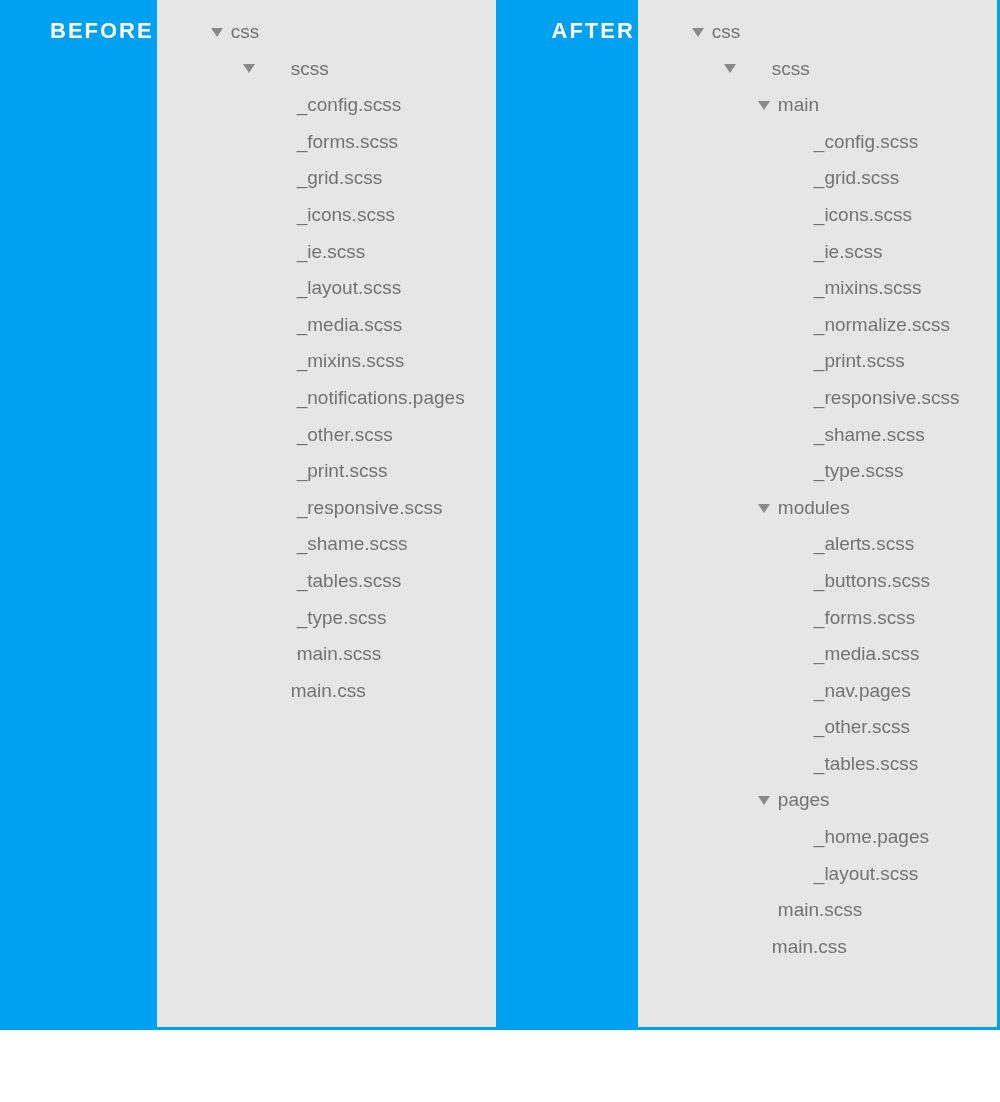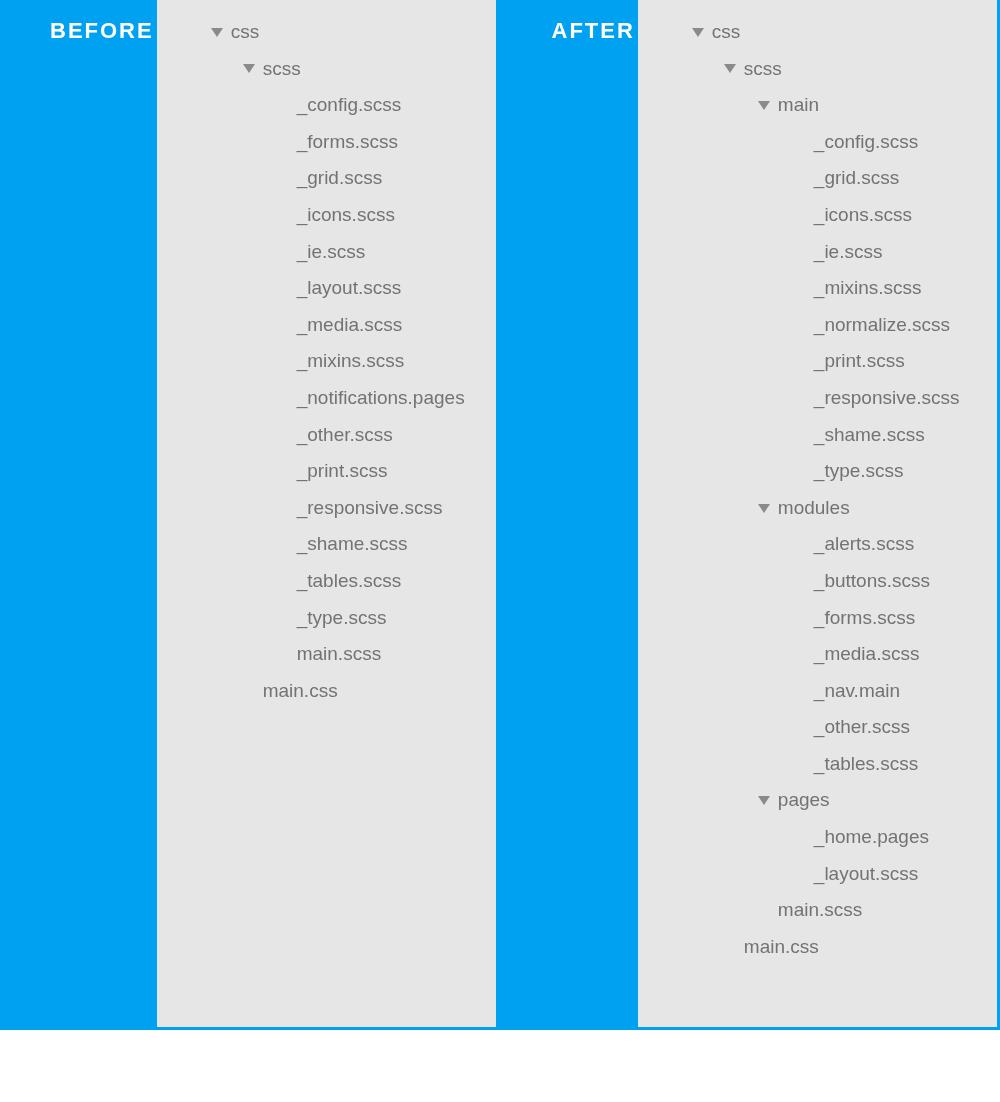--- a/index.html
+++ b/index.html
@@ -66,7 +66,7 @@
       visibility: hidden;
     }
     .indent-0 { padding-left: 44px; }
-    .indent-1 { padding-left: 76px; }
+    .indent-1 { padding-left: 76px; gap: 28px; }
     .indent-2 { padding-left: 110px; }
     .indent-3 { padding-left: 146px; }
     .label {

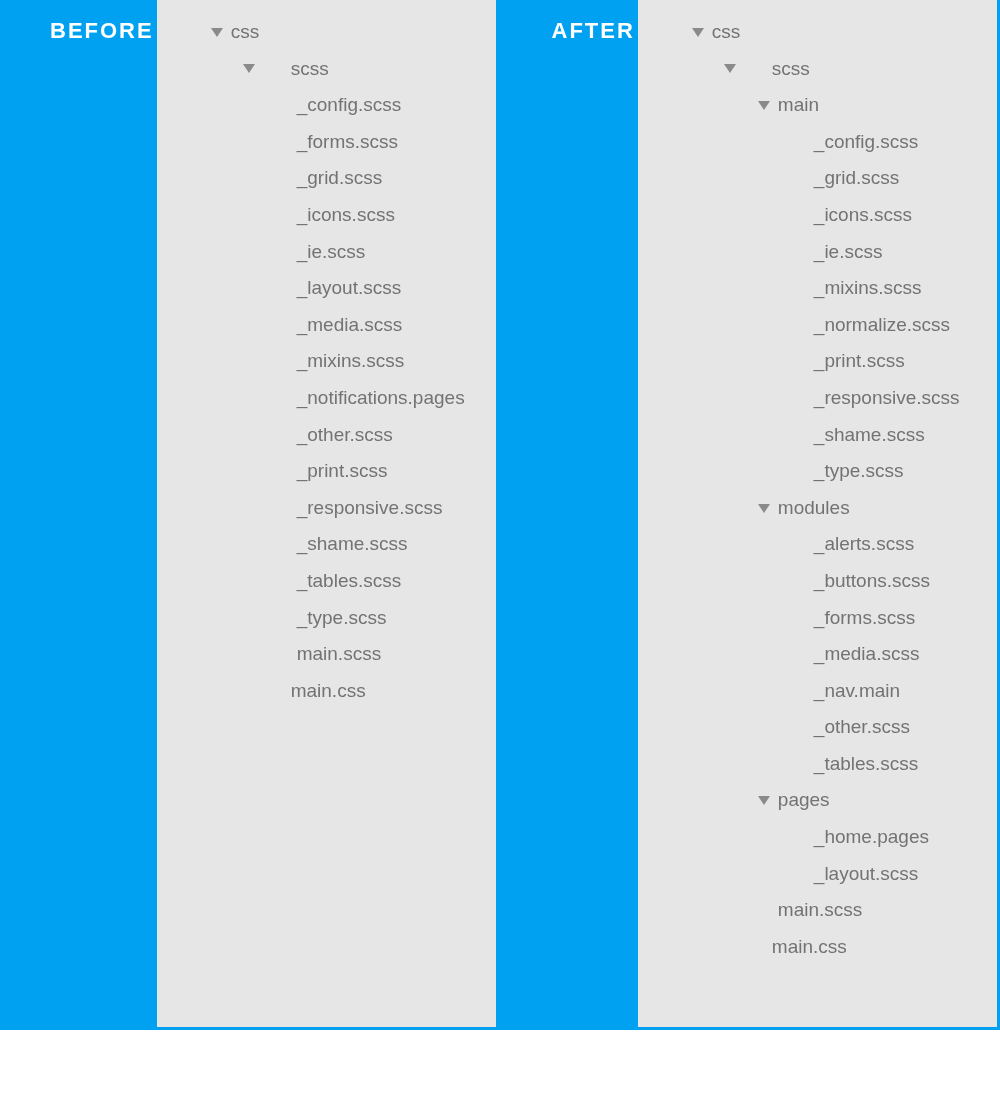--- a/index.html
+++ b/index.html
@@ -244,7 +244,7 @@
           </div>
           <div class="node indent-3 leaf">
             <span class="disclosure"></span>
-            <span class="label">_nav.main</span>
+            <span class="label">_nav.pages</span>
           </div>
           <div class="node indent-3 leaf">
             <span class="disclosure"></span>

